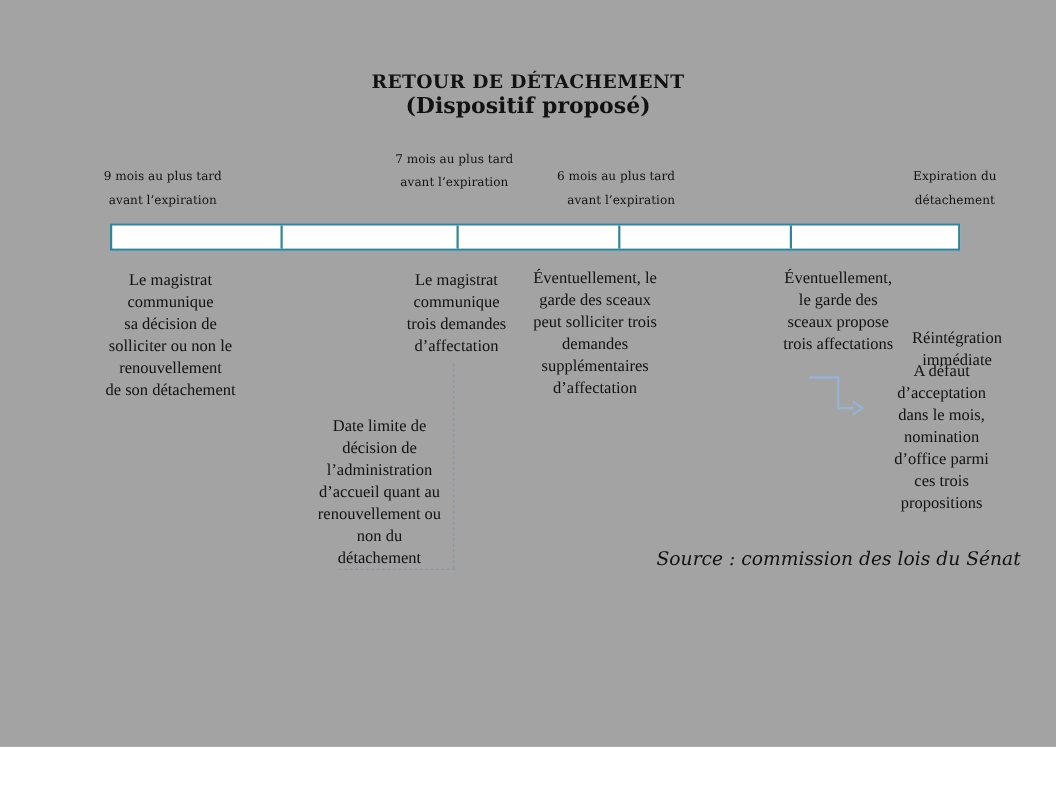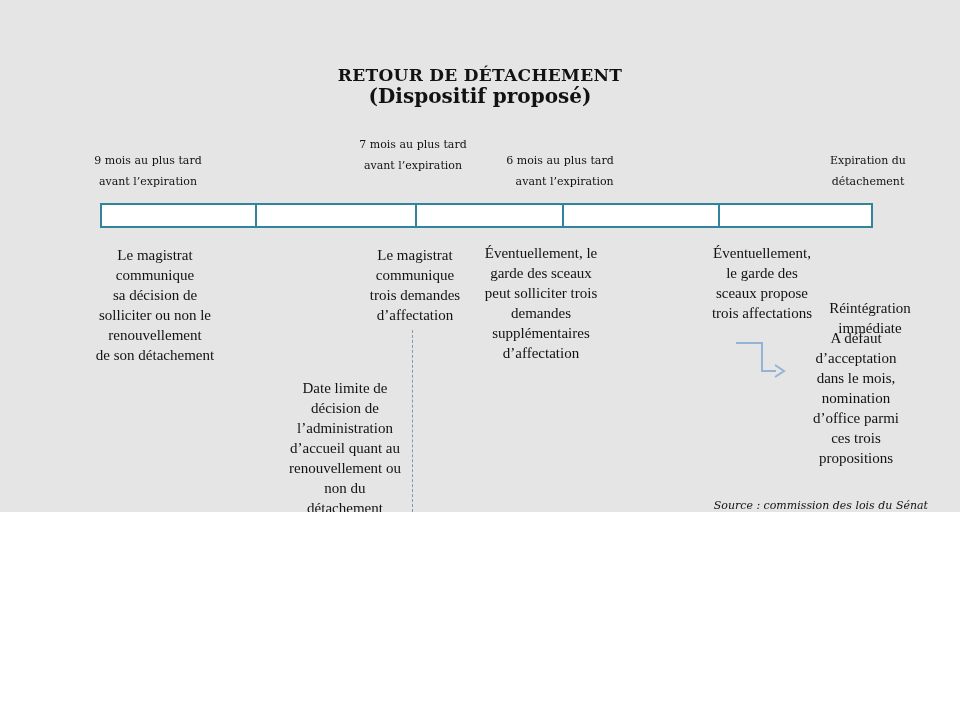--- a/index.html
+++ b/index.html
@@ -9,7 +9,7 @@
     color:#121212;
     --bar-border:#31849B; --dashed-connector:#8496B0; --arrow:#95B3D7;
   }
-  .page { position:relative; width:960px; height:512px; overflow:hidden; background:#e5e5e5; }
+  .page { position:relative; width:960px; height:679px; overflow:hidden; background:#a3a3a3; }
 
   .title-block { position:absolute; left:0; right:0; top:64px; text-align:center; font-weight:bold; }
   .title-l1 { font-size:17px; line-height:22px; letter-spacing:.3px; }

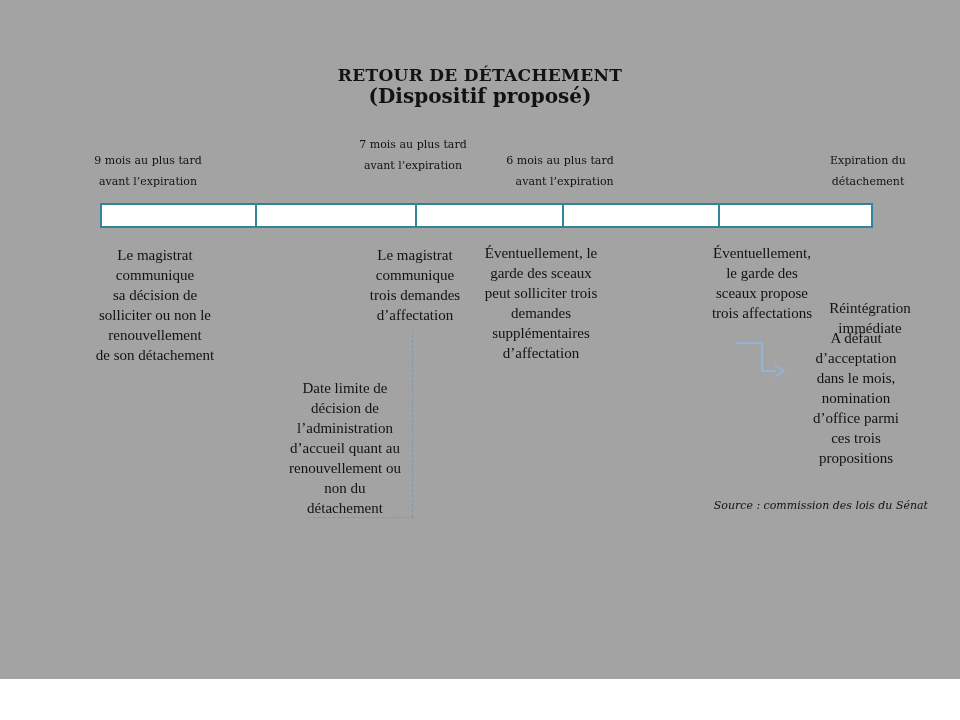--- a/index.html
+++ b/index.html
@@ -31,7 +31,7 @@
 
   .elbow-arrow { position:absolute; left:733px; top:336px; }
 
-  .source-note { position:absolute; right:32px; top:499px; font-style:italic; font-size:11px; }
+  .source-note { position:absolute; right:32px; top:499px; font-style:italic; font-size:17px; }
 </style>
 </head>
 <body style="--bar-border: #31849B; --dashed-connector: #8496B0; --arrow: #95B3D7;">

